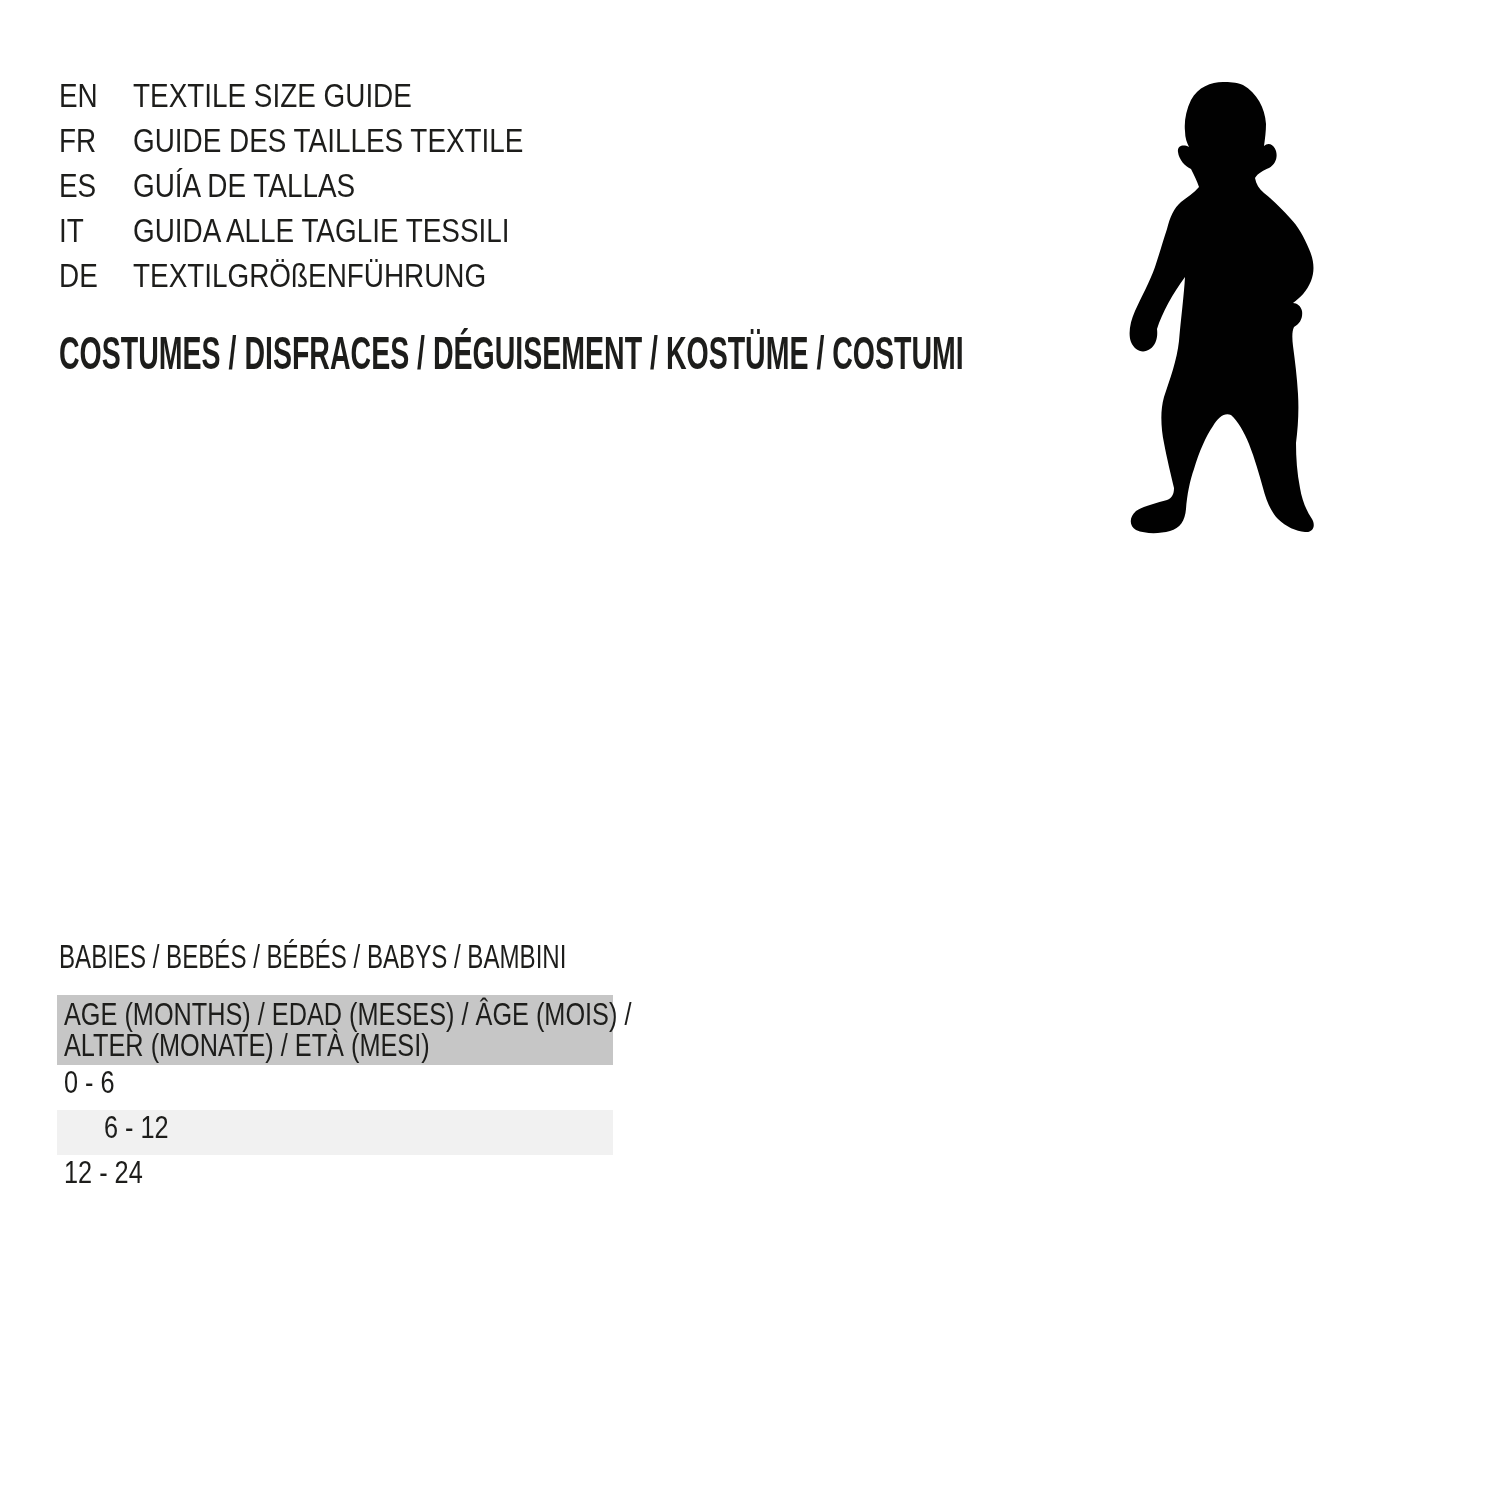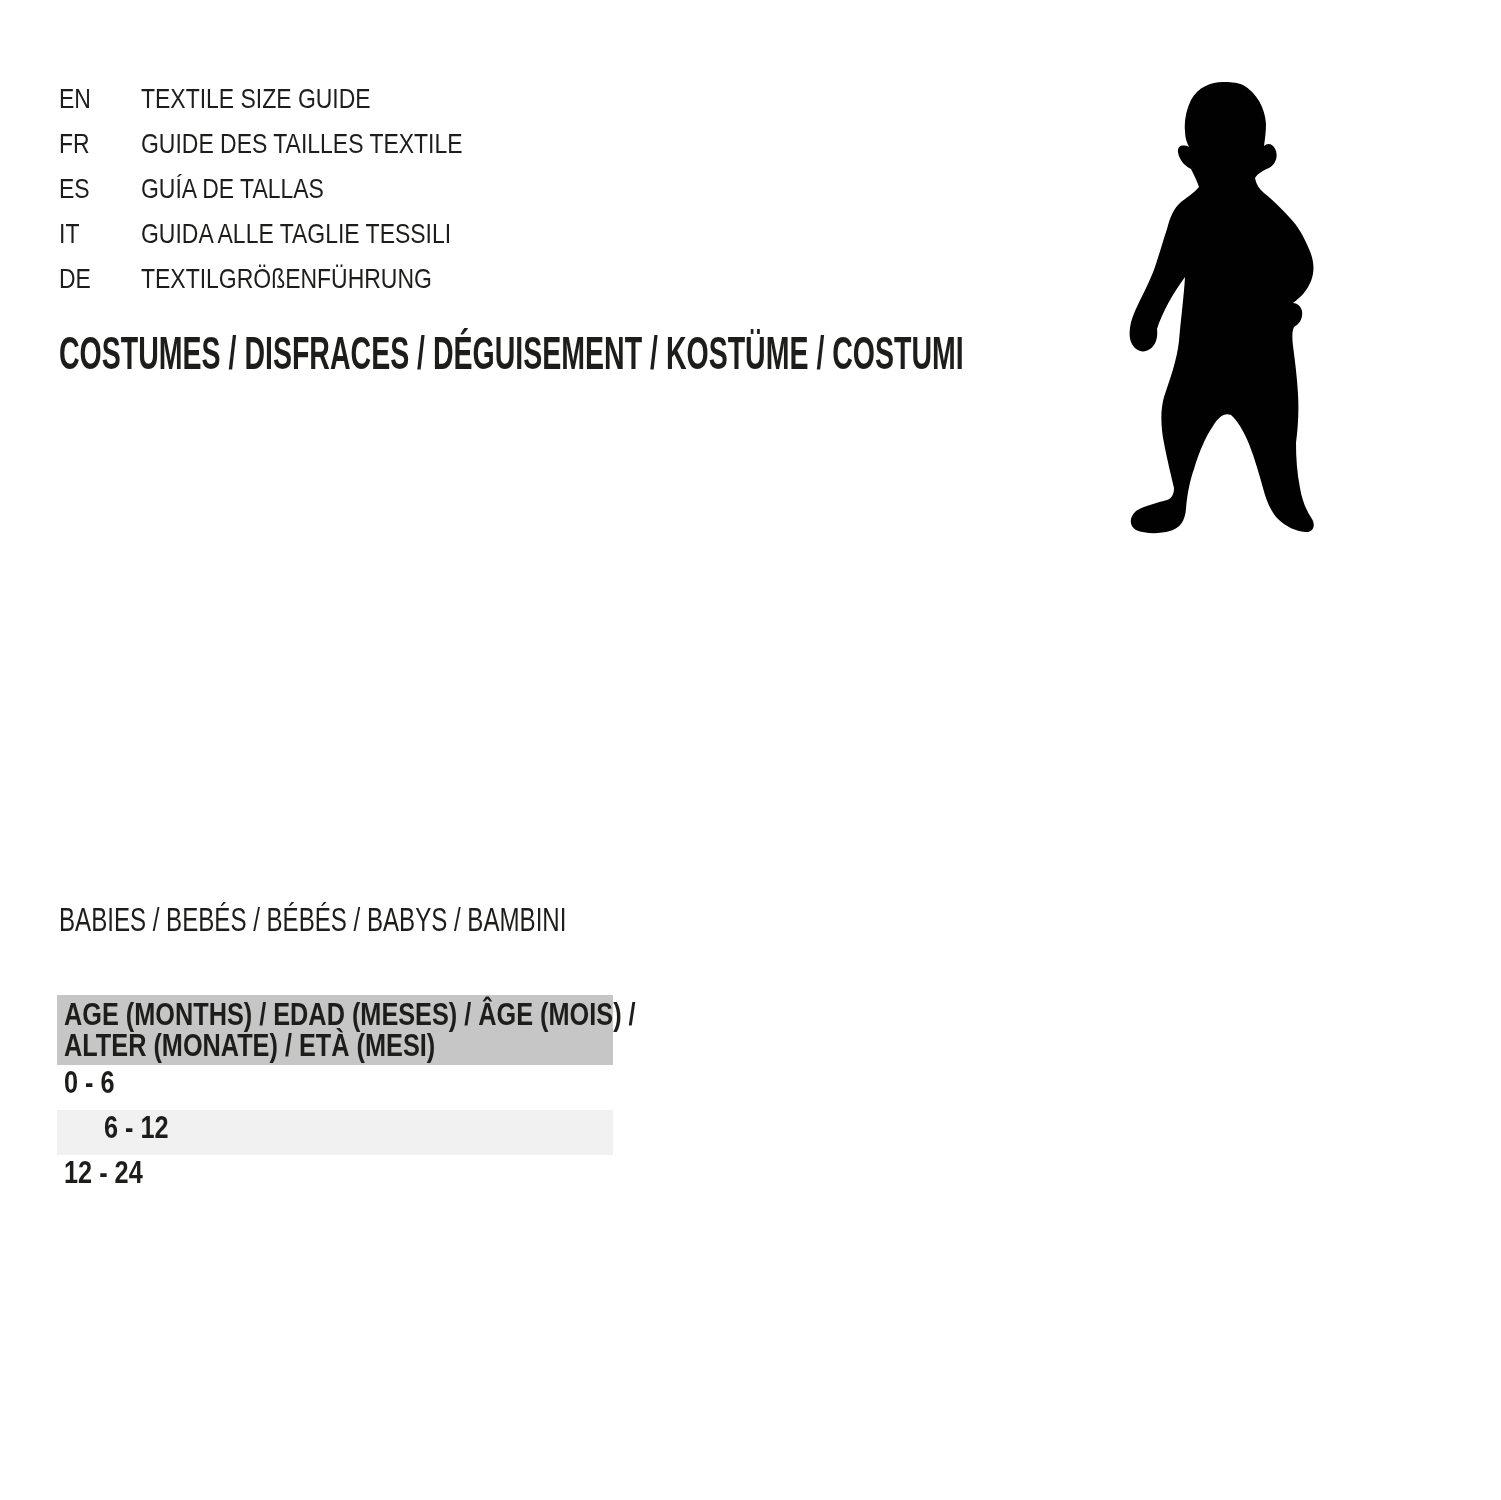--- a/index.html
+++ b/index.html
@@ -20,7 +20,7 @@
   .sx-cell  { transform: scaleX(0.79); }
 
   .lang-block { position: absolute; left: 59px; top: 76px; }
-  .lang-row { display: flex; height: 45px; align-items: center; font-size: 28px; gap: 8px; }
+  .lang-row { display: flex; height: 45px; align-items: flex-start; font-size: 34px; }
   .lang-code { width: 74px; flex: none; }
 
   .category-title {

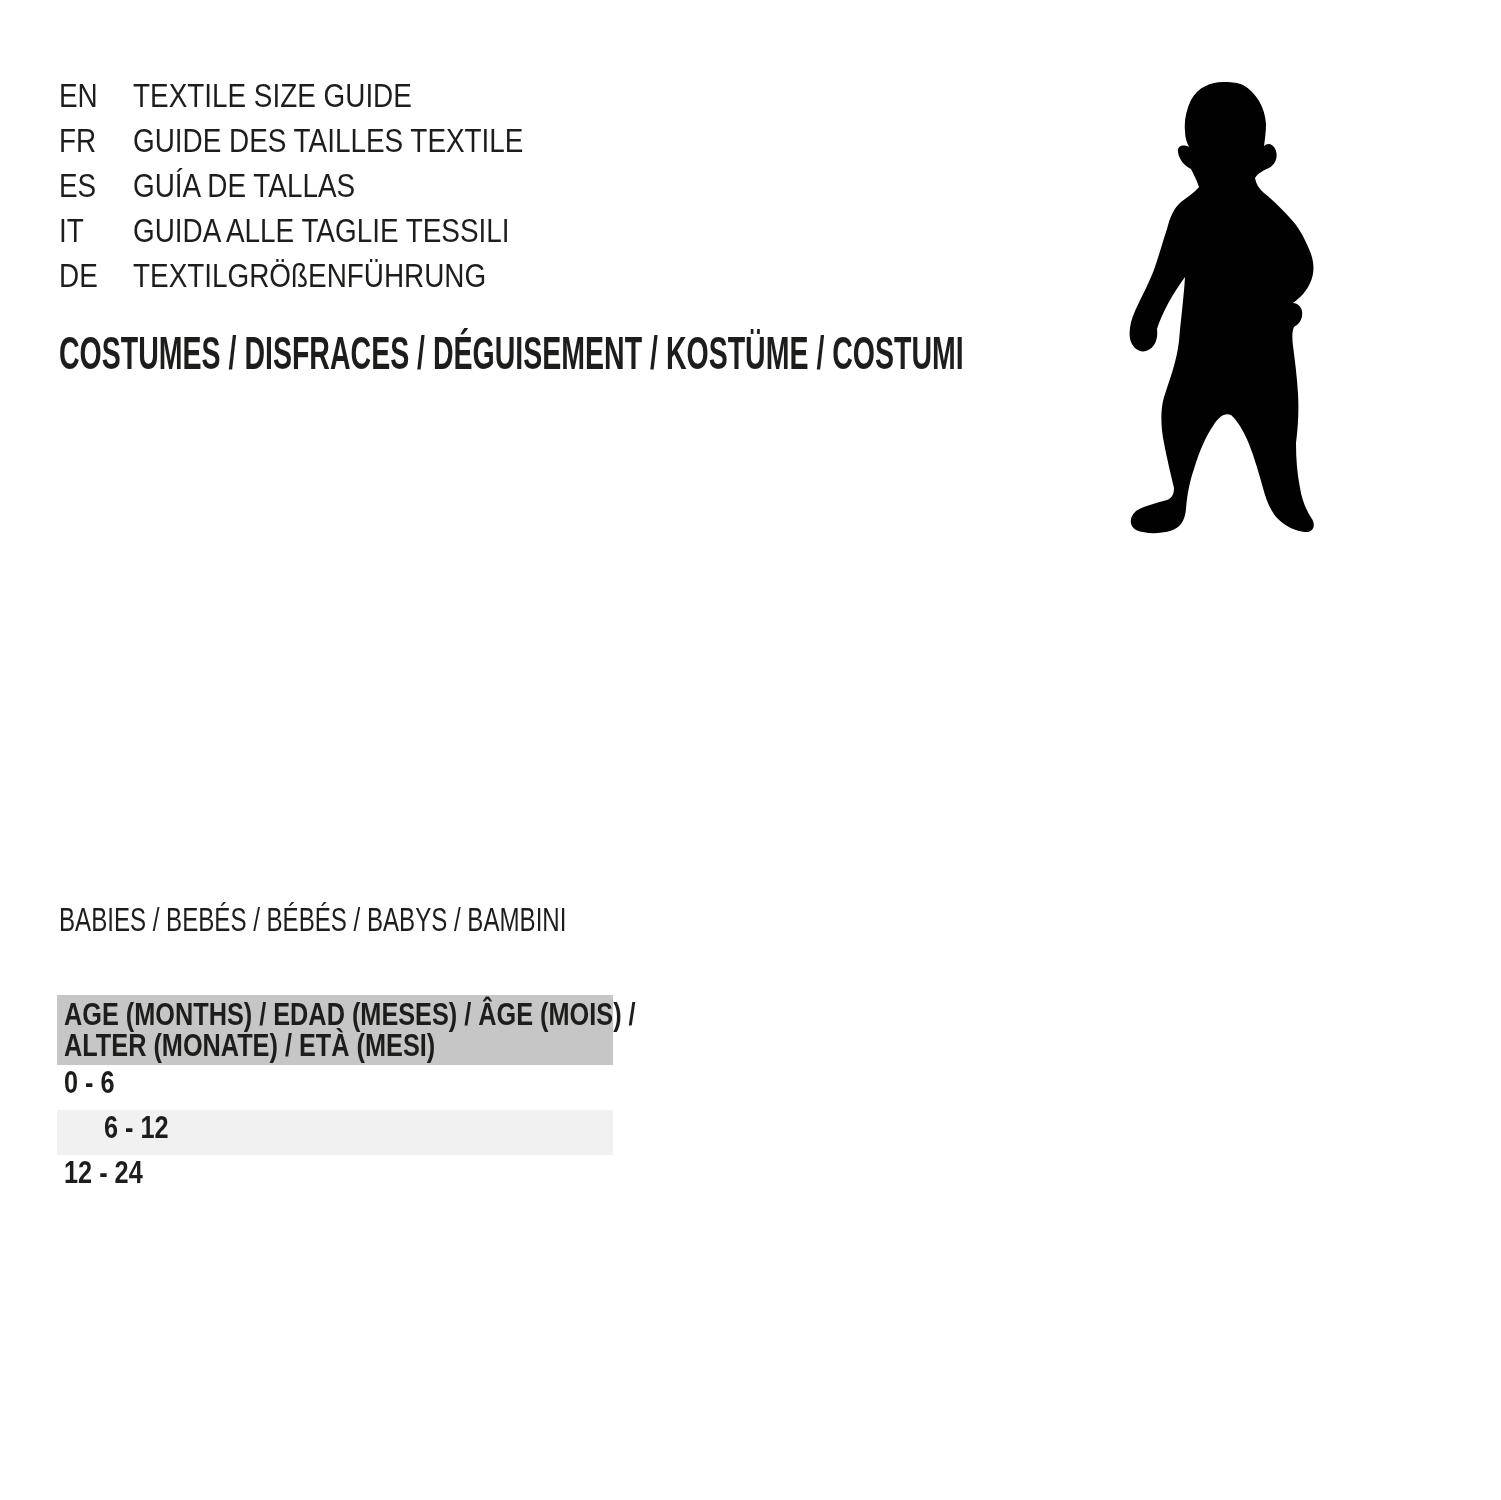--- a/index.html
+++ b/index.html
@@ -30,7 +30,7 @@
 
   .figure-svg { position: absolute; left: 1128px; top: 80px; width: 192px; height: 457px; }
 
-  .babies-title { position: absolute; left: 59px; top: 901px; font-size: 33px; line-height: 38px; }
+  .babies-title { position: absolute; left: 59px; top: 938px; font-size: 33px; line-height: 38px; }
 
   .size-table { position: absolute; left: 57px; top: 995px; width: 556px; font-size: 32px; font-weight: bold; }
   .size-table .thead {

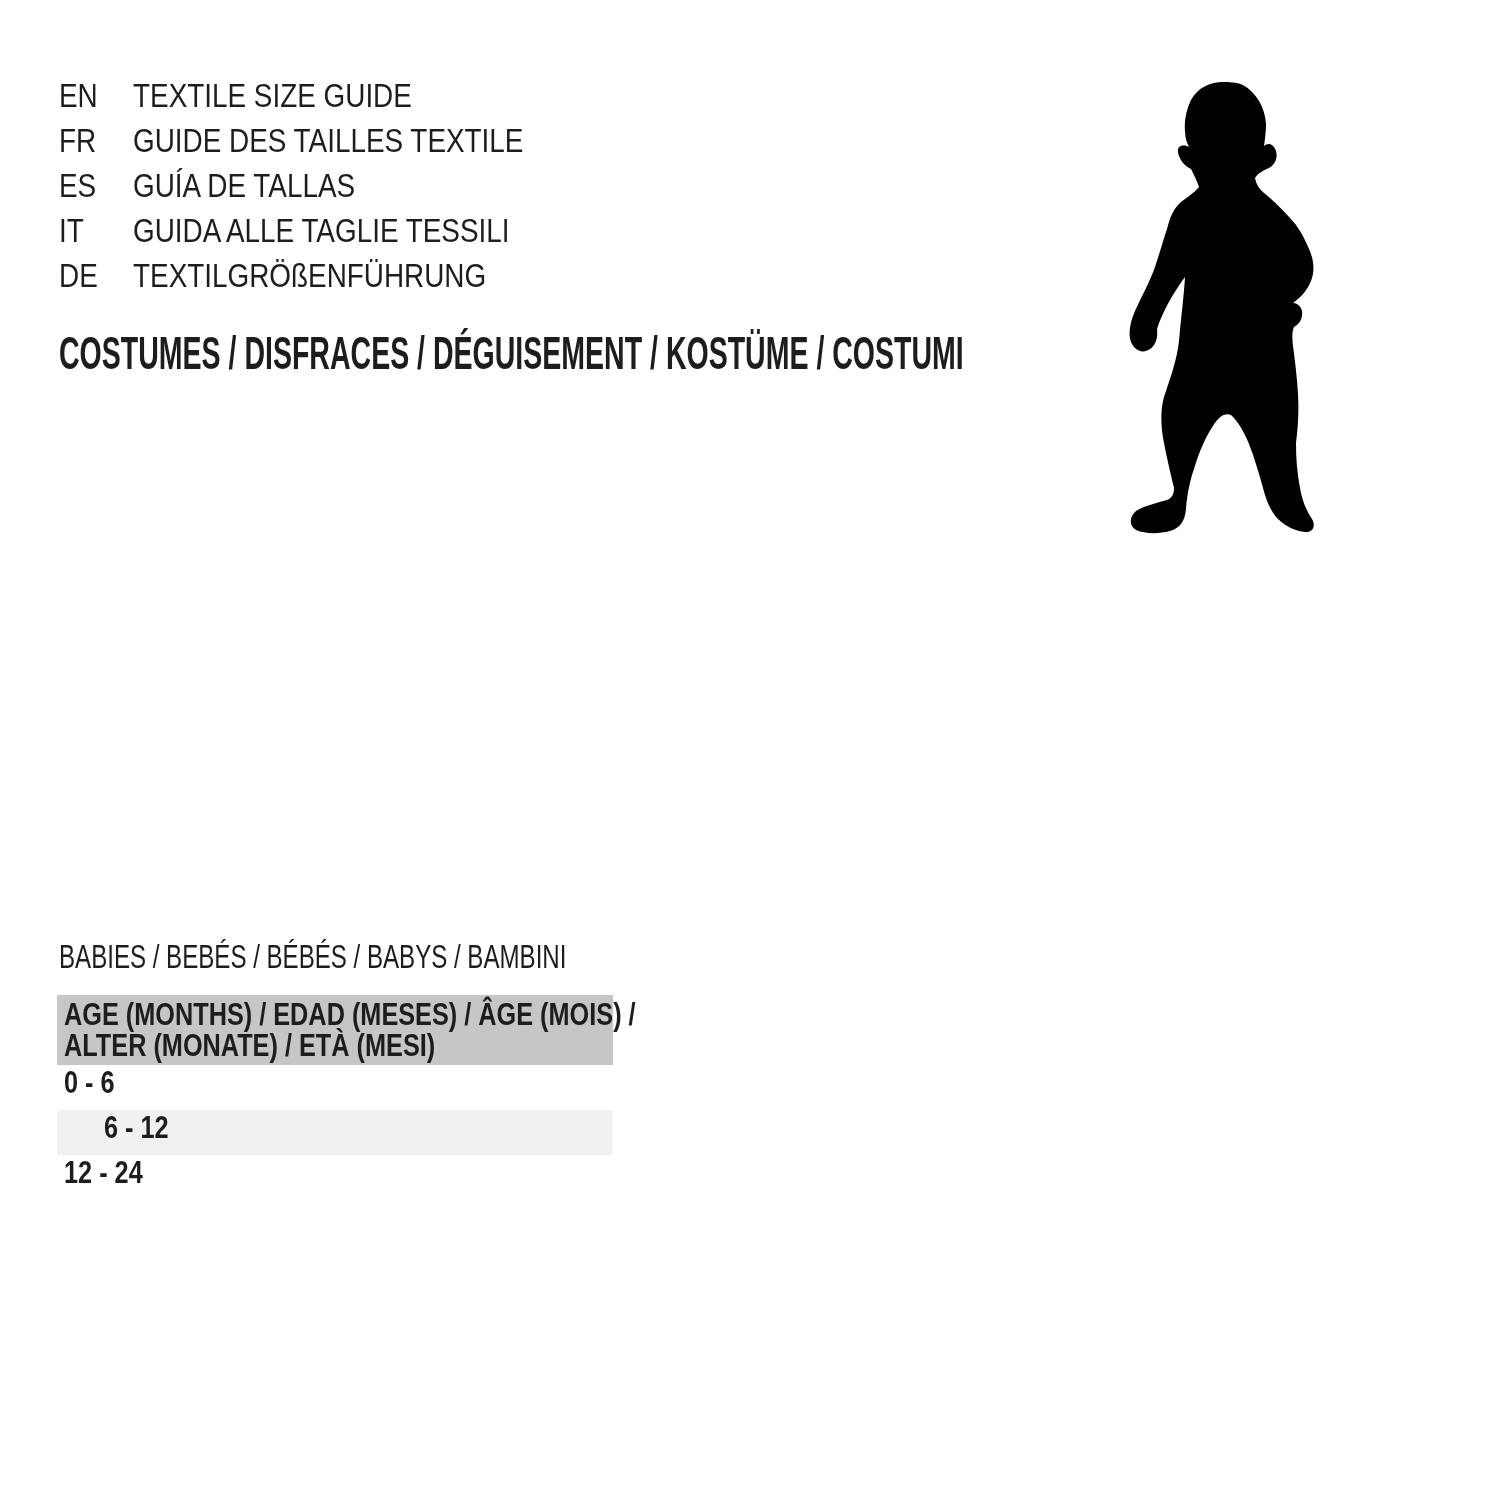--- a/index.html
+++ b/index.html
@@ -32,7 +32,7 @@
 
   .babies-title { position: absolute; left: 59px; top: 938px; font-size: 33px; line-height: 38px; }
 
-  .size-table { position: absolute; left: 57px; top: 995px; width: 556px; font-size: 32px; font-weight: bold; }
+  .size-table { position: absolute; left: 57px; top: 995px; width: 556px; font-size: 32px; }
   .size-table .thead {
     background: #c6c6c6;
     height: 62px;

